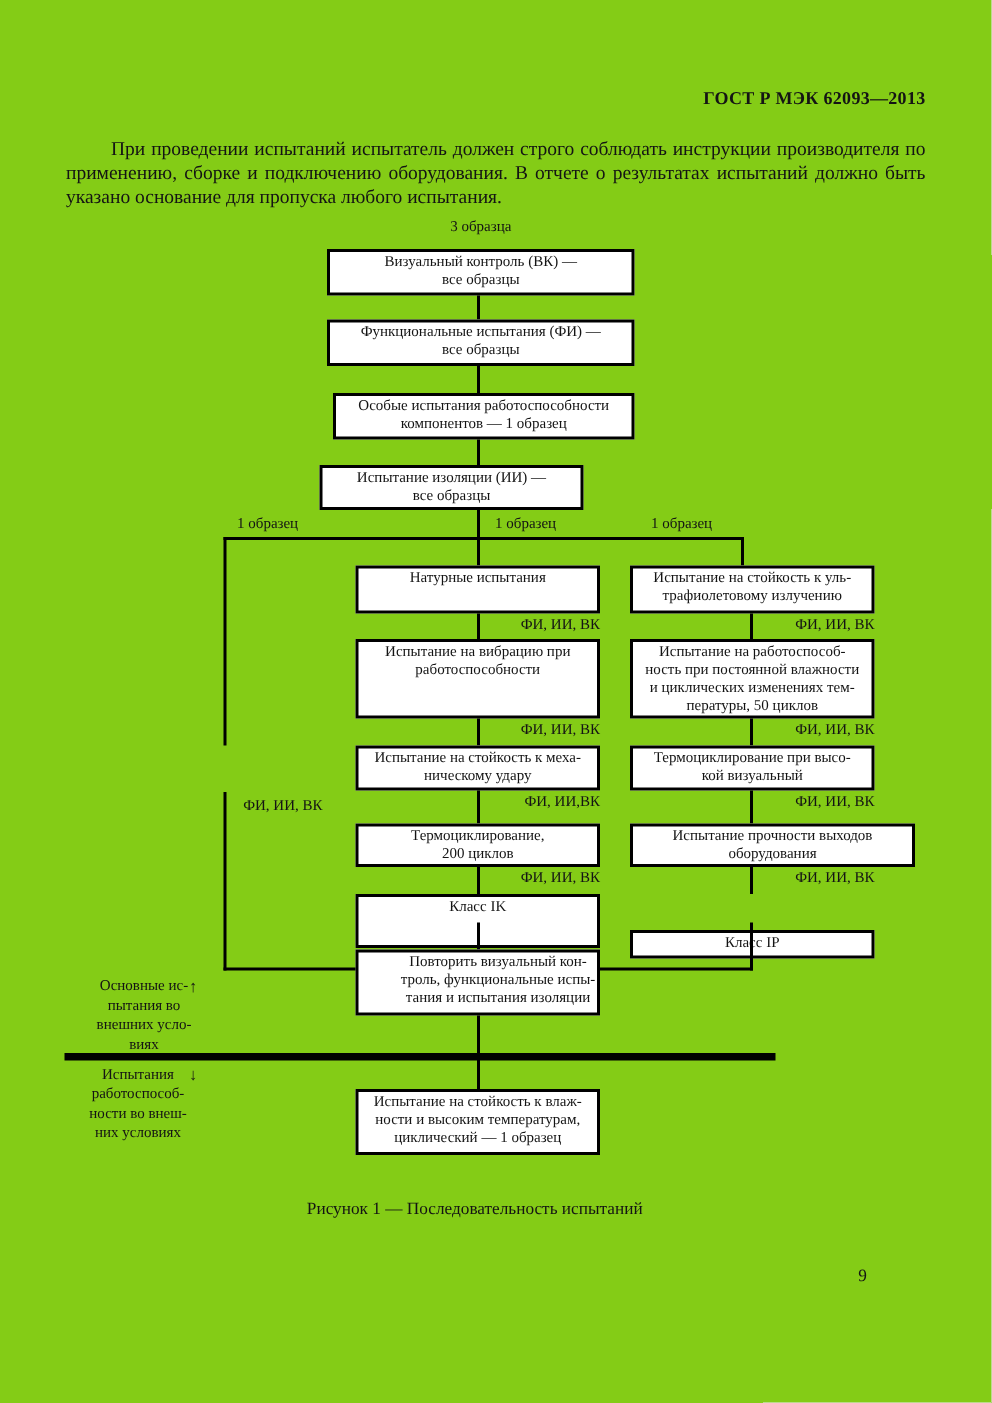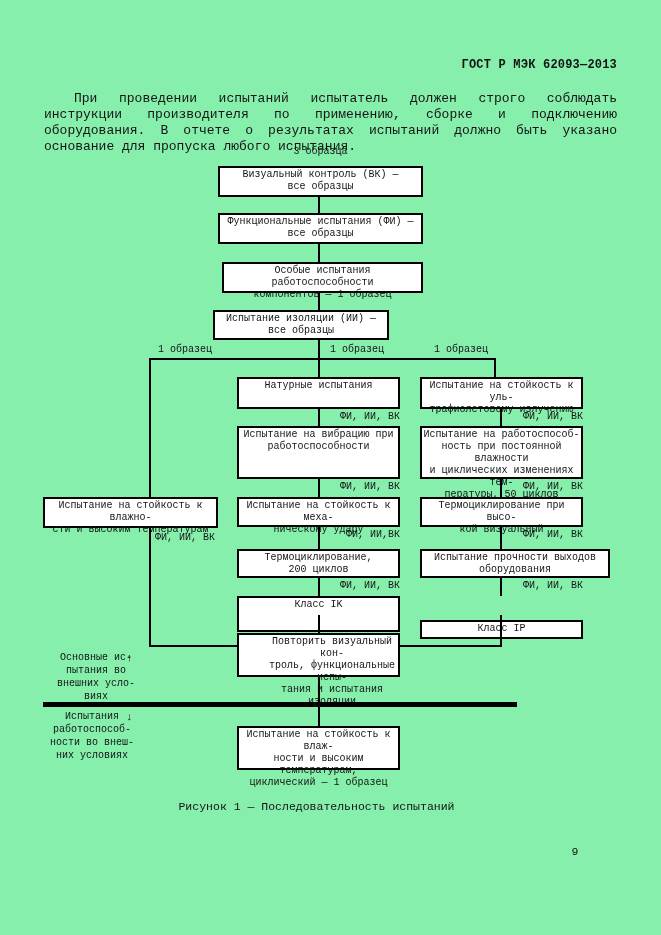--- a/index.html
+++ b/index.html
@@ -5,8 +5,8 @@
   html,body { margin:0; padding:0; background:#e8e8e8; }
   .page {
     position:relative; width:661px; height:935px; margin:0 auto;
-    background:#86efac; color:#141414;
-    font-family:Liberation Mono, monospace;
+    background:#84cc16; color:#141414;
+    font-family:Liberation Serif, serif;
     overflow:hidden;
   }
   .hdr {

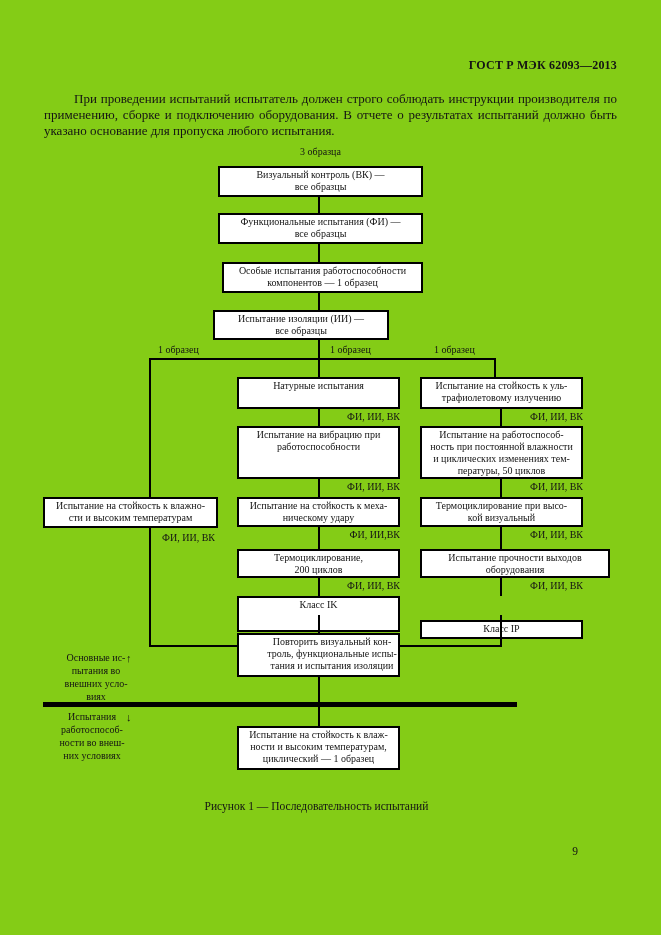--- a/index.html
+++ b/index.html
@@ -125,8 +125,6 @@
   <div class="vline" style="left:500px;top:615px;height:32px;"></div>
   <div class="hline" style="left:400px;top:645px;width:102px;"></div>
 
-  <div class="fbox" style="left:43px;top:497px;width:175px;height:31px;">Испытание на стойкость к влажно-
-сти и высоким температурам</div>
   <div class="rlbl" style="left:115px;top:532px;width:100px;">ФИ, ИИ, ВК</div>
   <div class="vline" style="left:149px;top:528px;height:119px;"></div>
   <div class="hline" style="left:149px;top:645px;width:88px;"></div>

